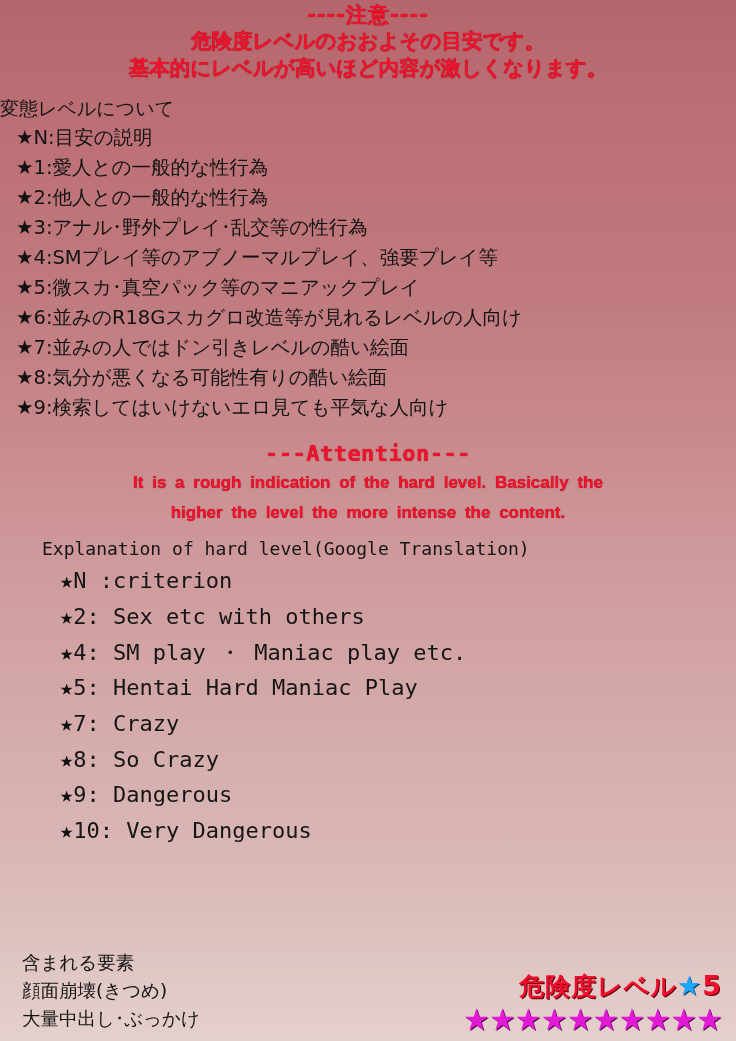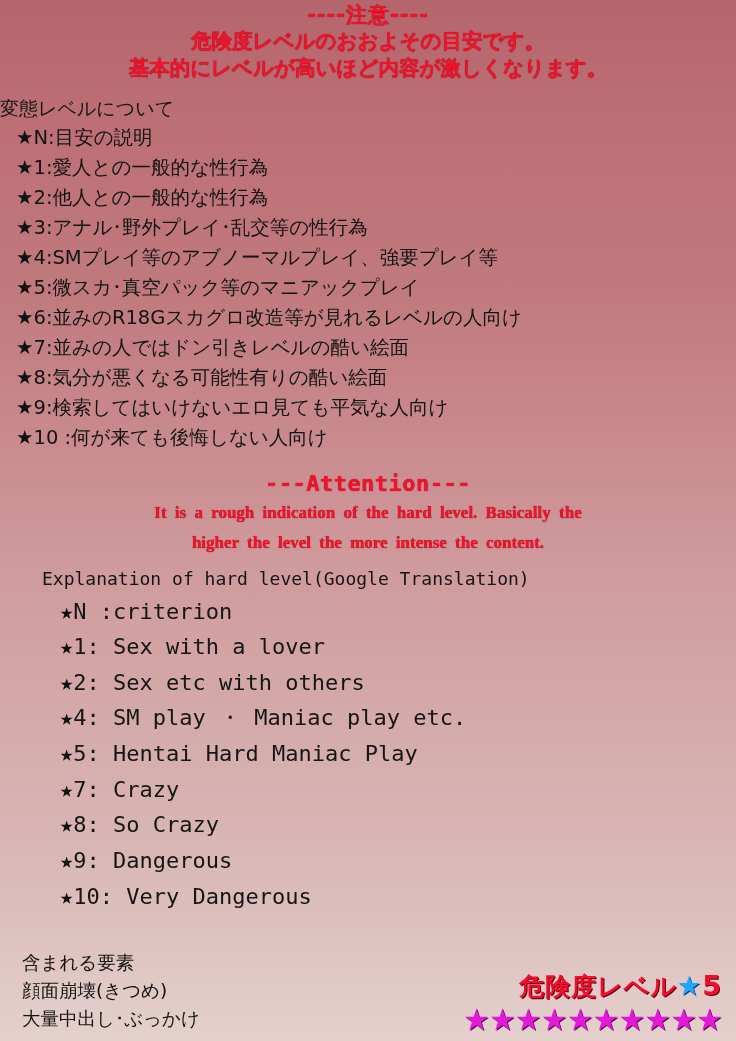--- a/index.html
+++ b/index.html
@@ -200,9 +200,6 @@
     <div class="jp-item">
       <span class="star">★</span><span>9</span><span>:検索してはいけないエロ見ても平気な人向け</span>
     </div>
-    <div class="jp-item">
-      <span class="star">★</span><span>10</span><span> :何が来ても後悔しない人向け</span>
-    </div>
   </div>
 
   <div>

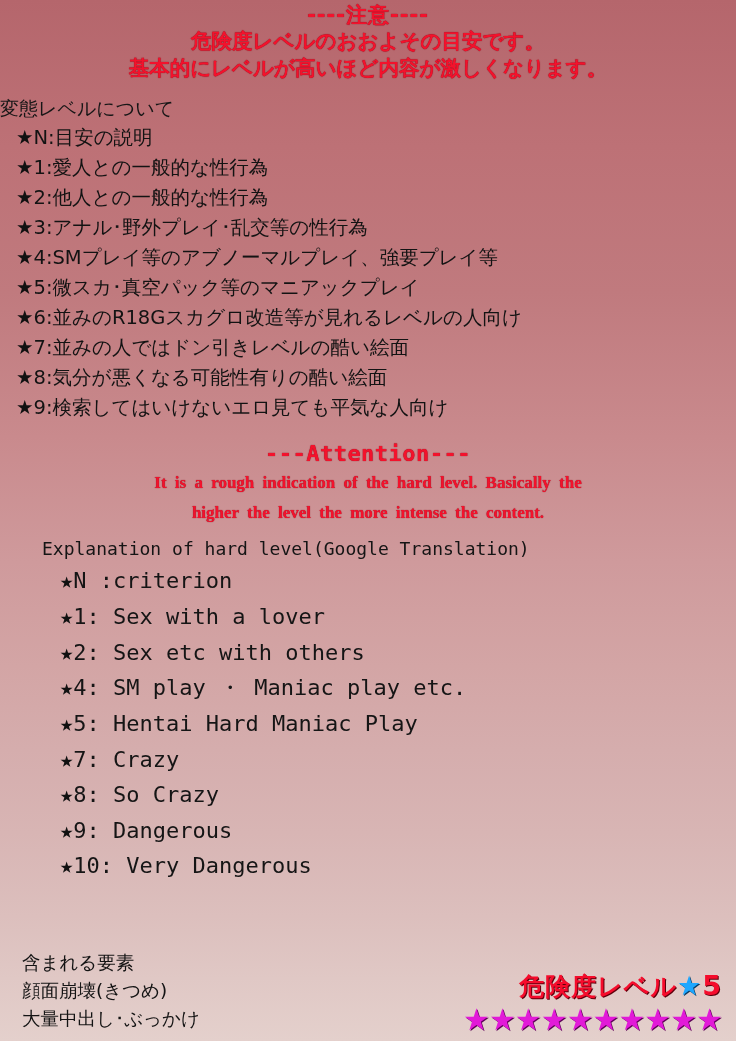--- a/index.html
+++ b/index.html
@@ -86,7 +86,7 @@
     font-weight: bold;
     font-size: 17px;
     color: #f3122c;
-    font-family: Liberation Serif, serif;
+    font-family: Liberation Sans, sans-serif;
     line-height: 1.55;
     padding: 4px 26px 0 26px;
     word-spacing: 4px;

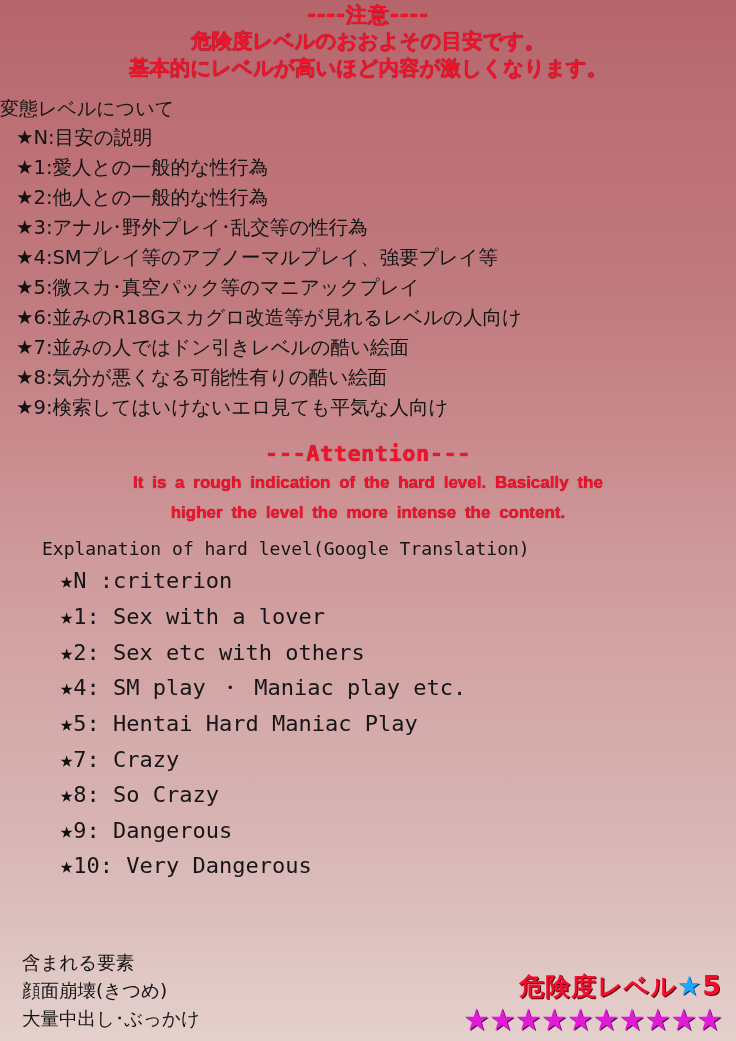--- a/index.html
+++ b/index.html
@@ -215,9 +215,6 @@
       <span class="star">★</span><span>N</span><span> :criterion</span>
     </div>
     <div class="en-item">
-      <span class="star">★</span><span>1:</span><span> Sex with a lover</span>
-    </div>
-    <div class="en-item">
       <span class="star">★</span><span>2:</span><span> Sex etc with others</span>
     </div>
     <div class="en-item">

